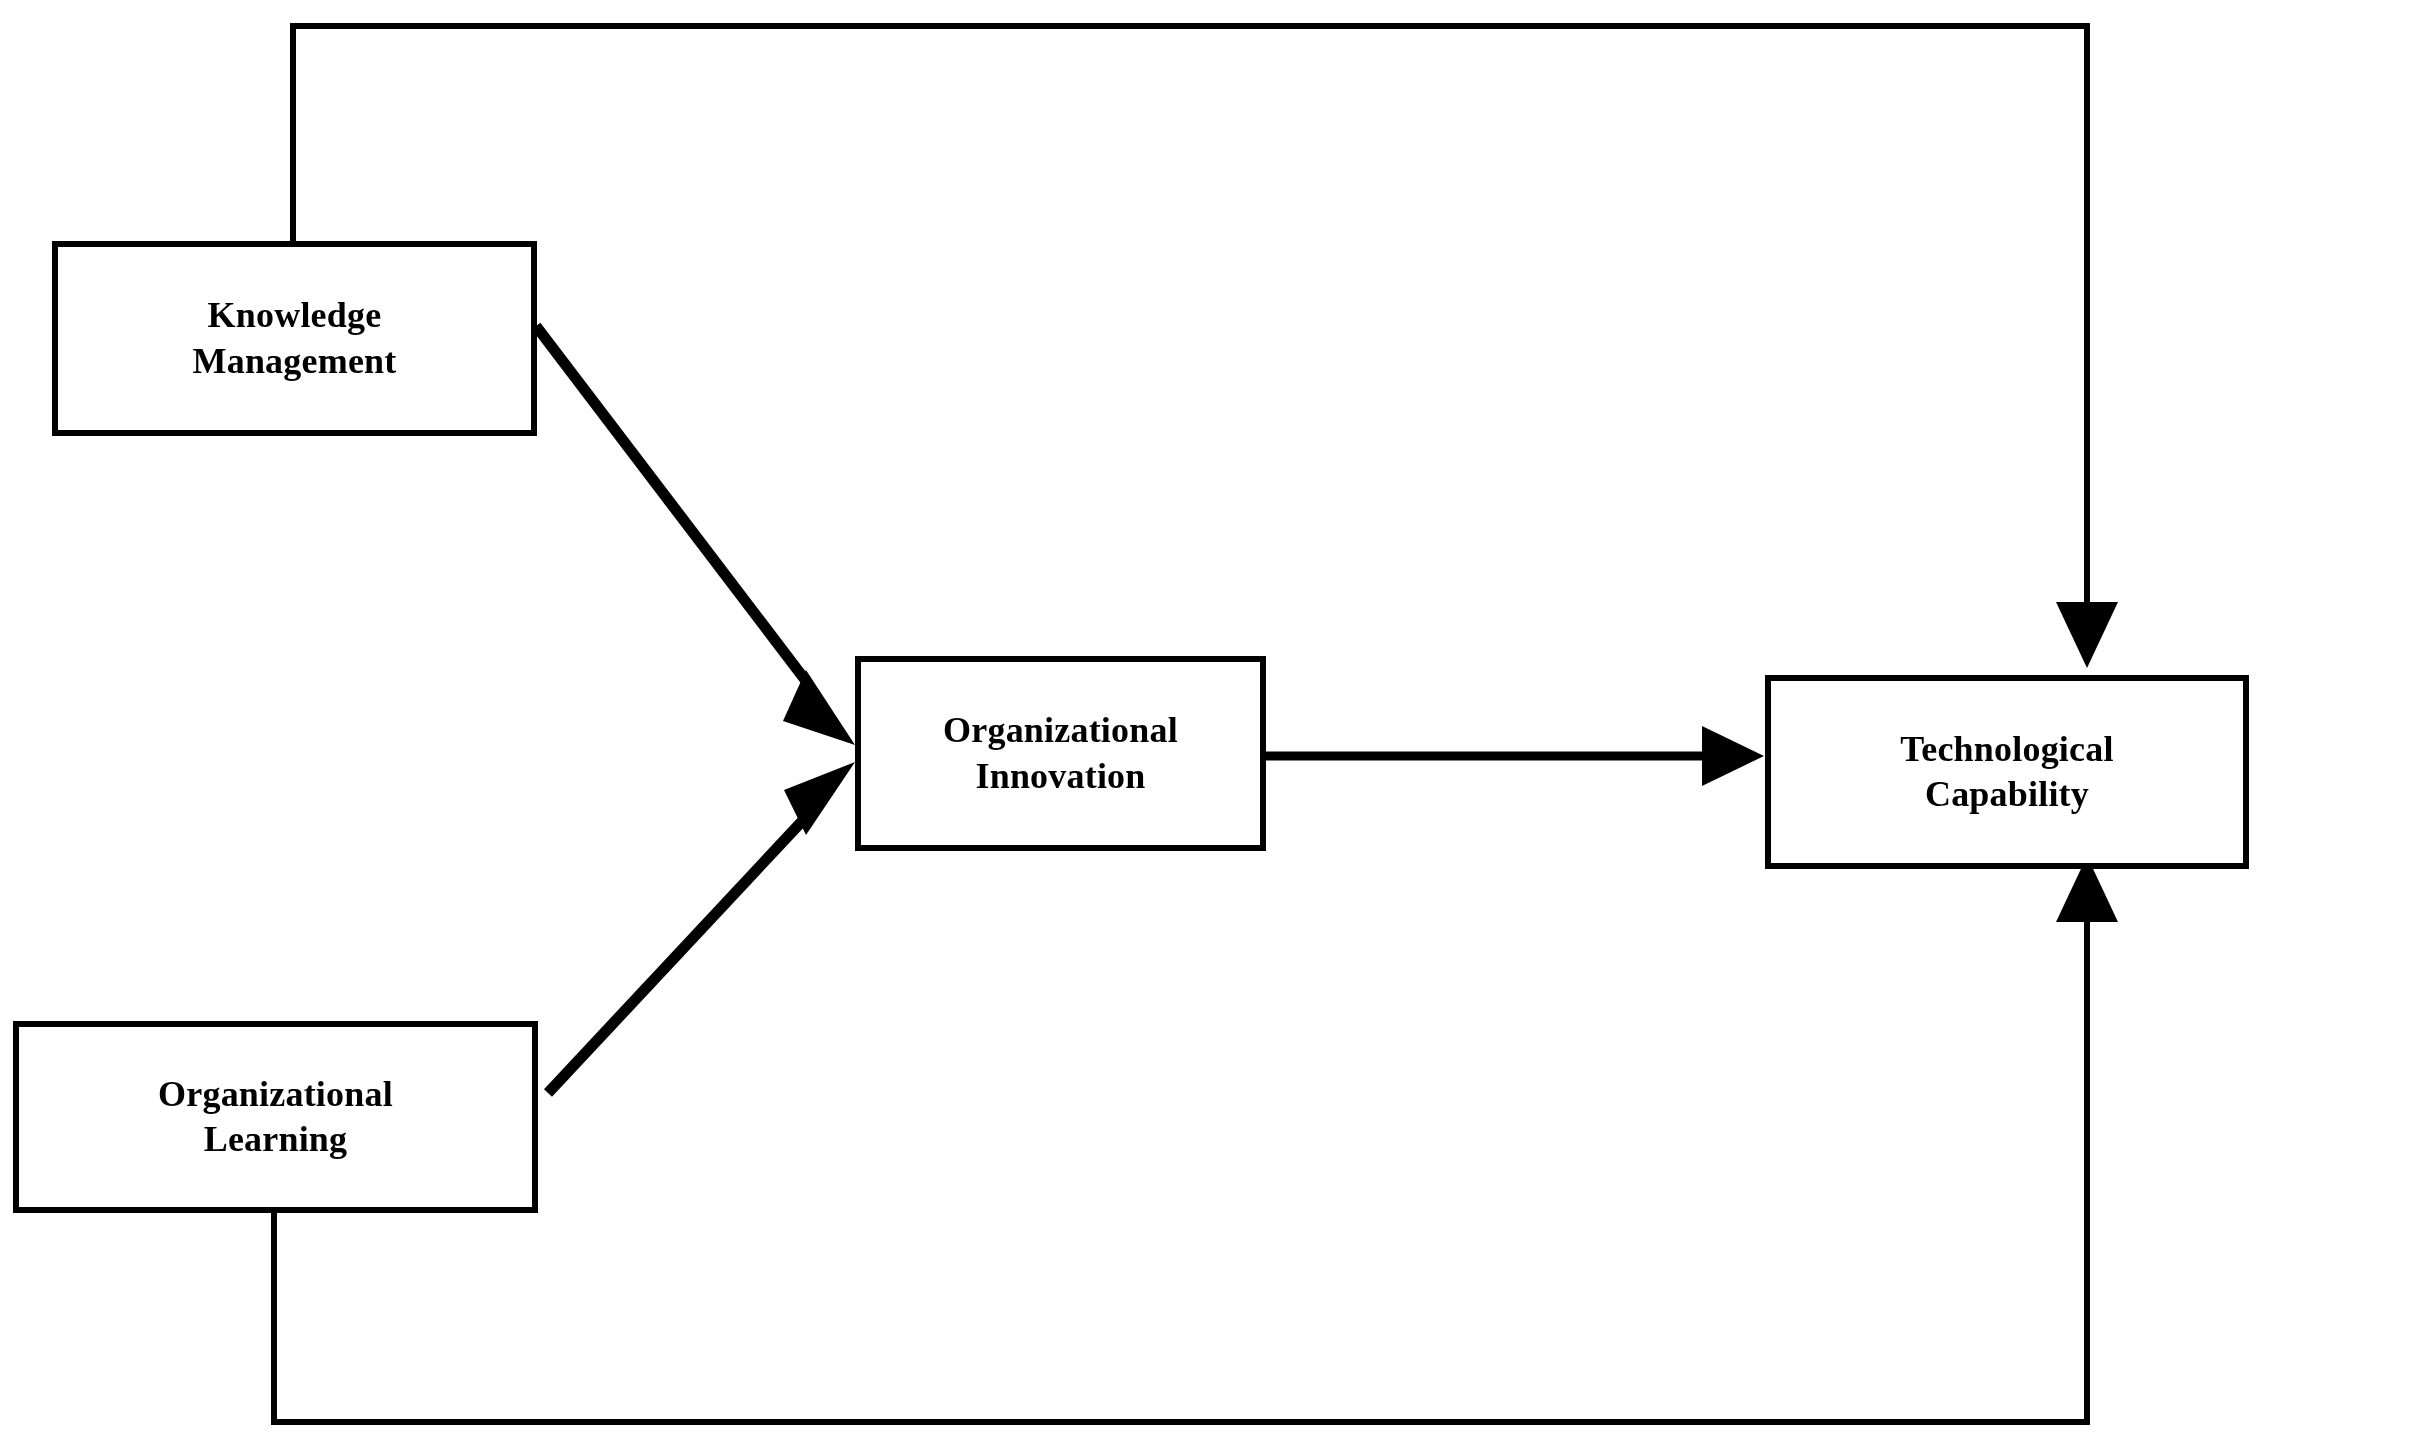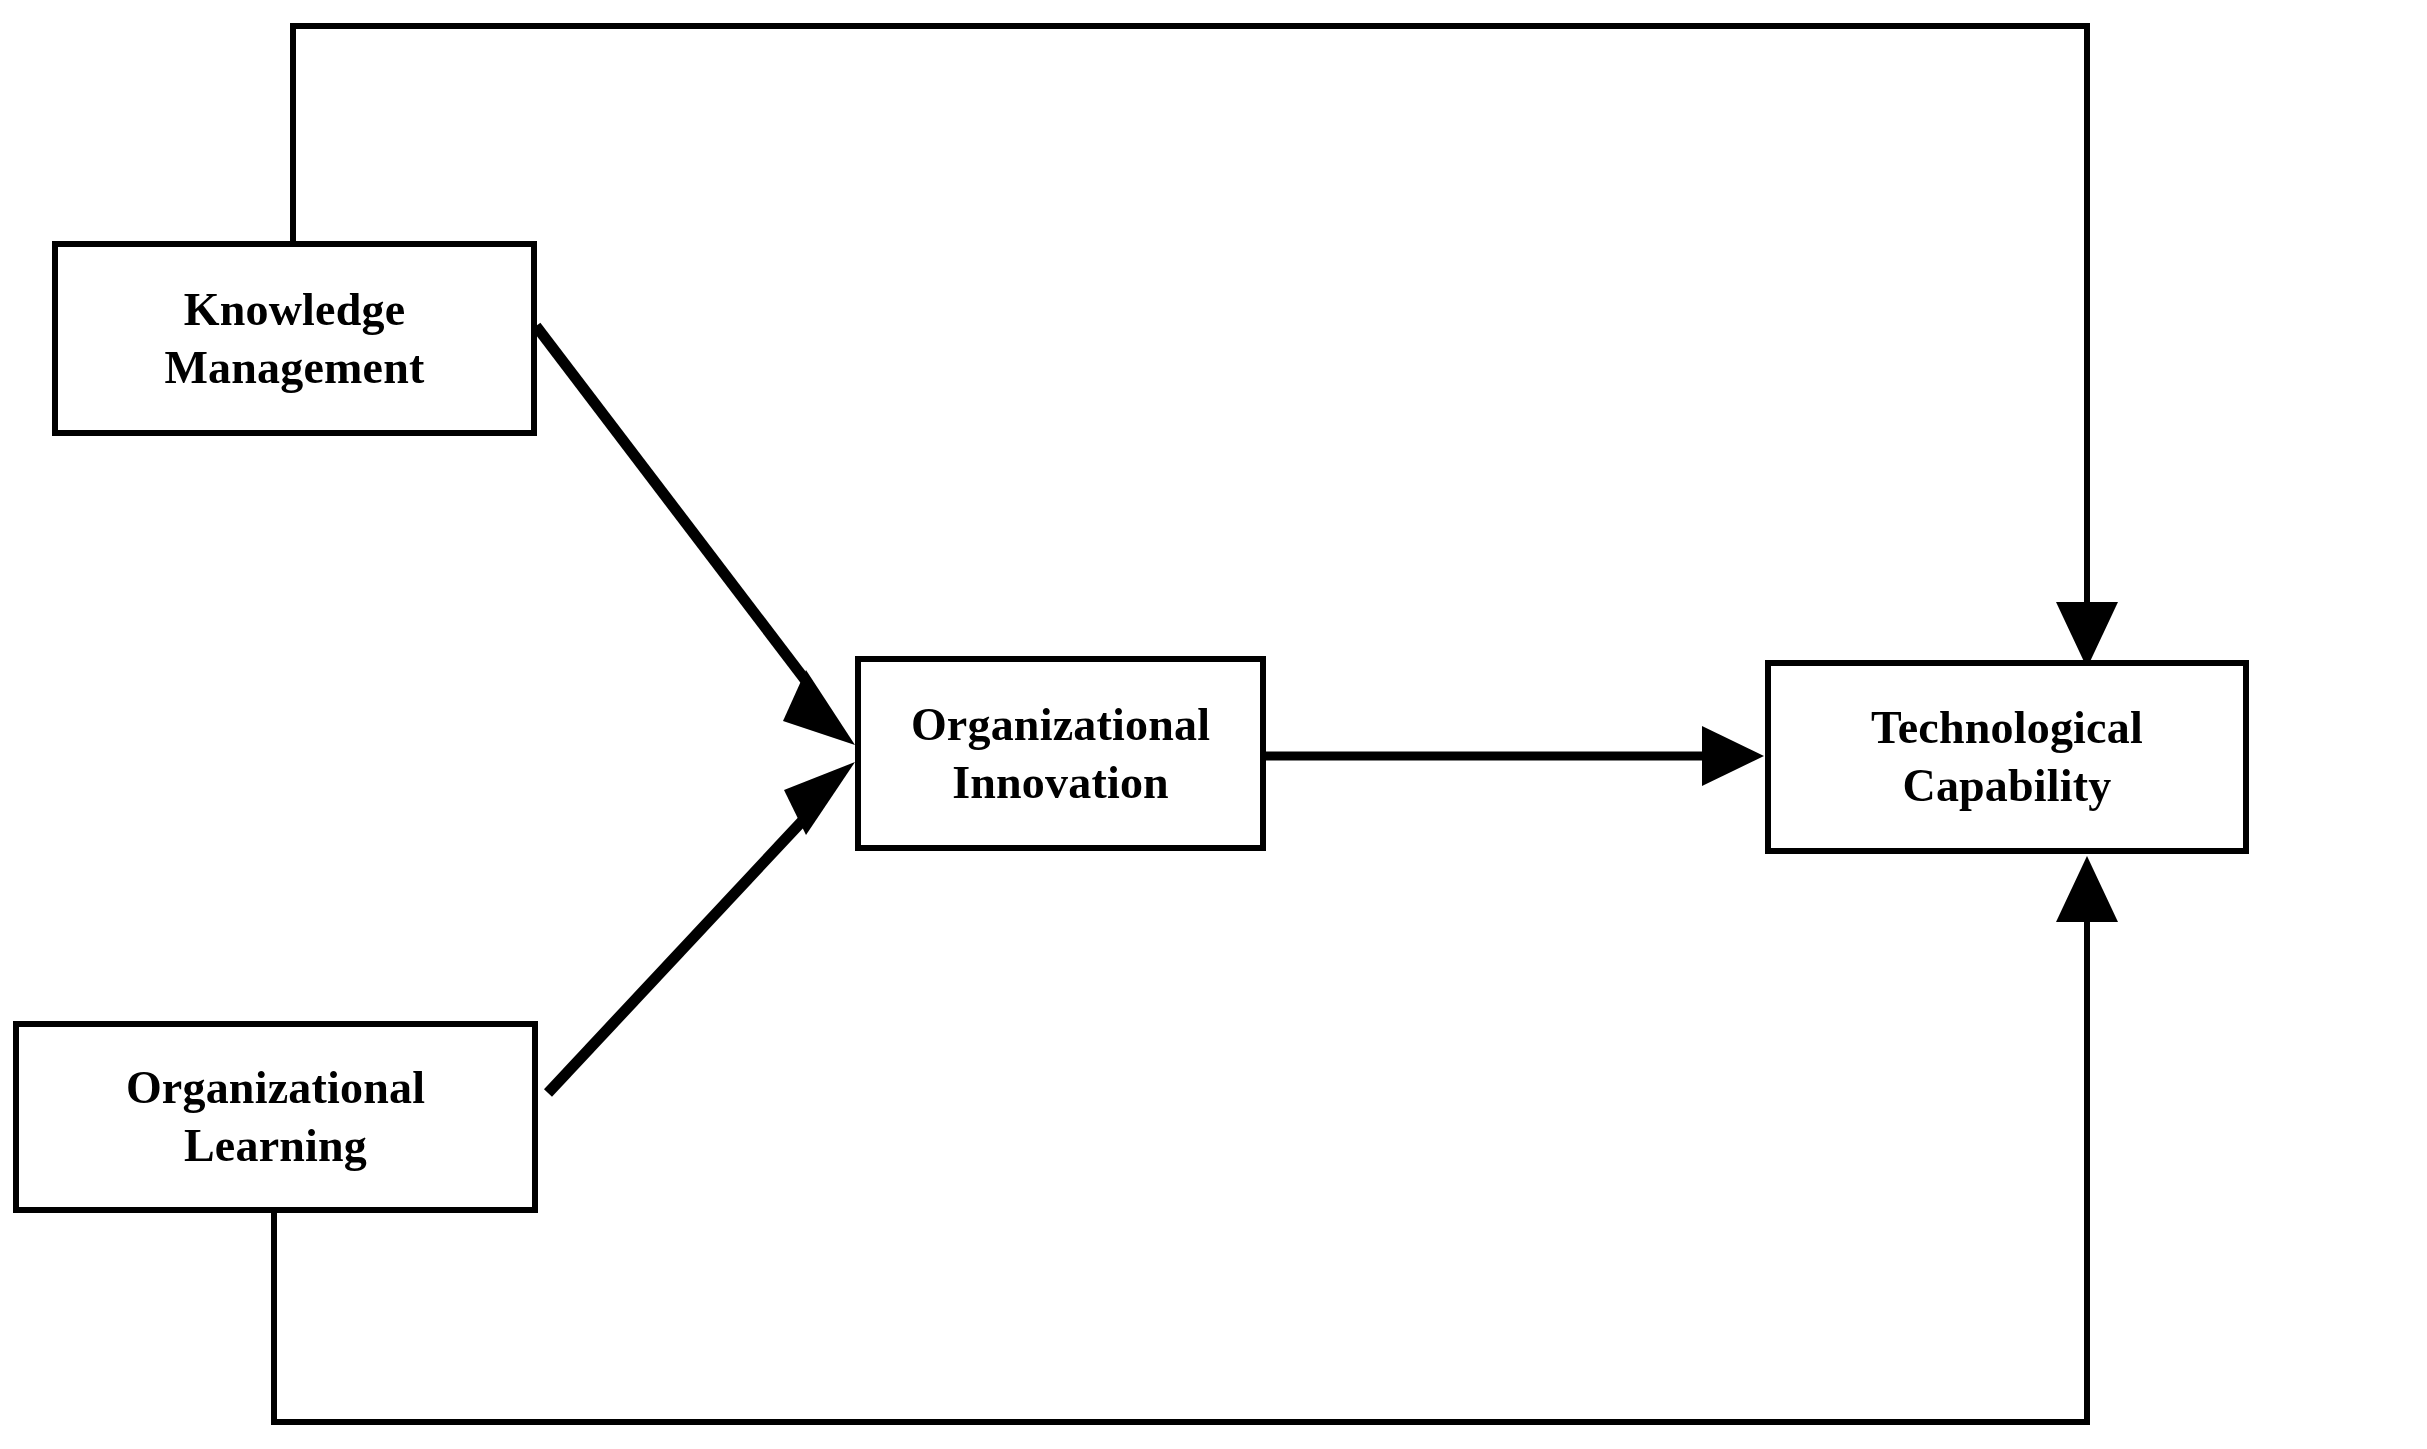--- a/index.html
+++ b/index.html
@@ -39,7 +39,7 @@
   .node-label {
     font-family: "Liberation Serif", "DejaVu Serif", serif;
     font-weight: bold;
-    font-size: 46px;
+    font-size: 36px;
     line-height: 1.26;
     color: #000000;
     text-align: center;

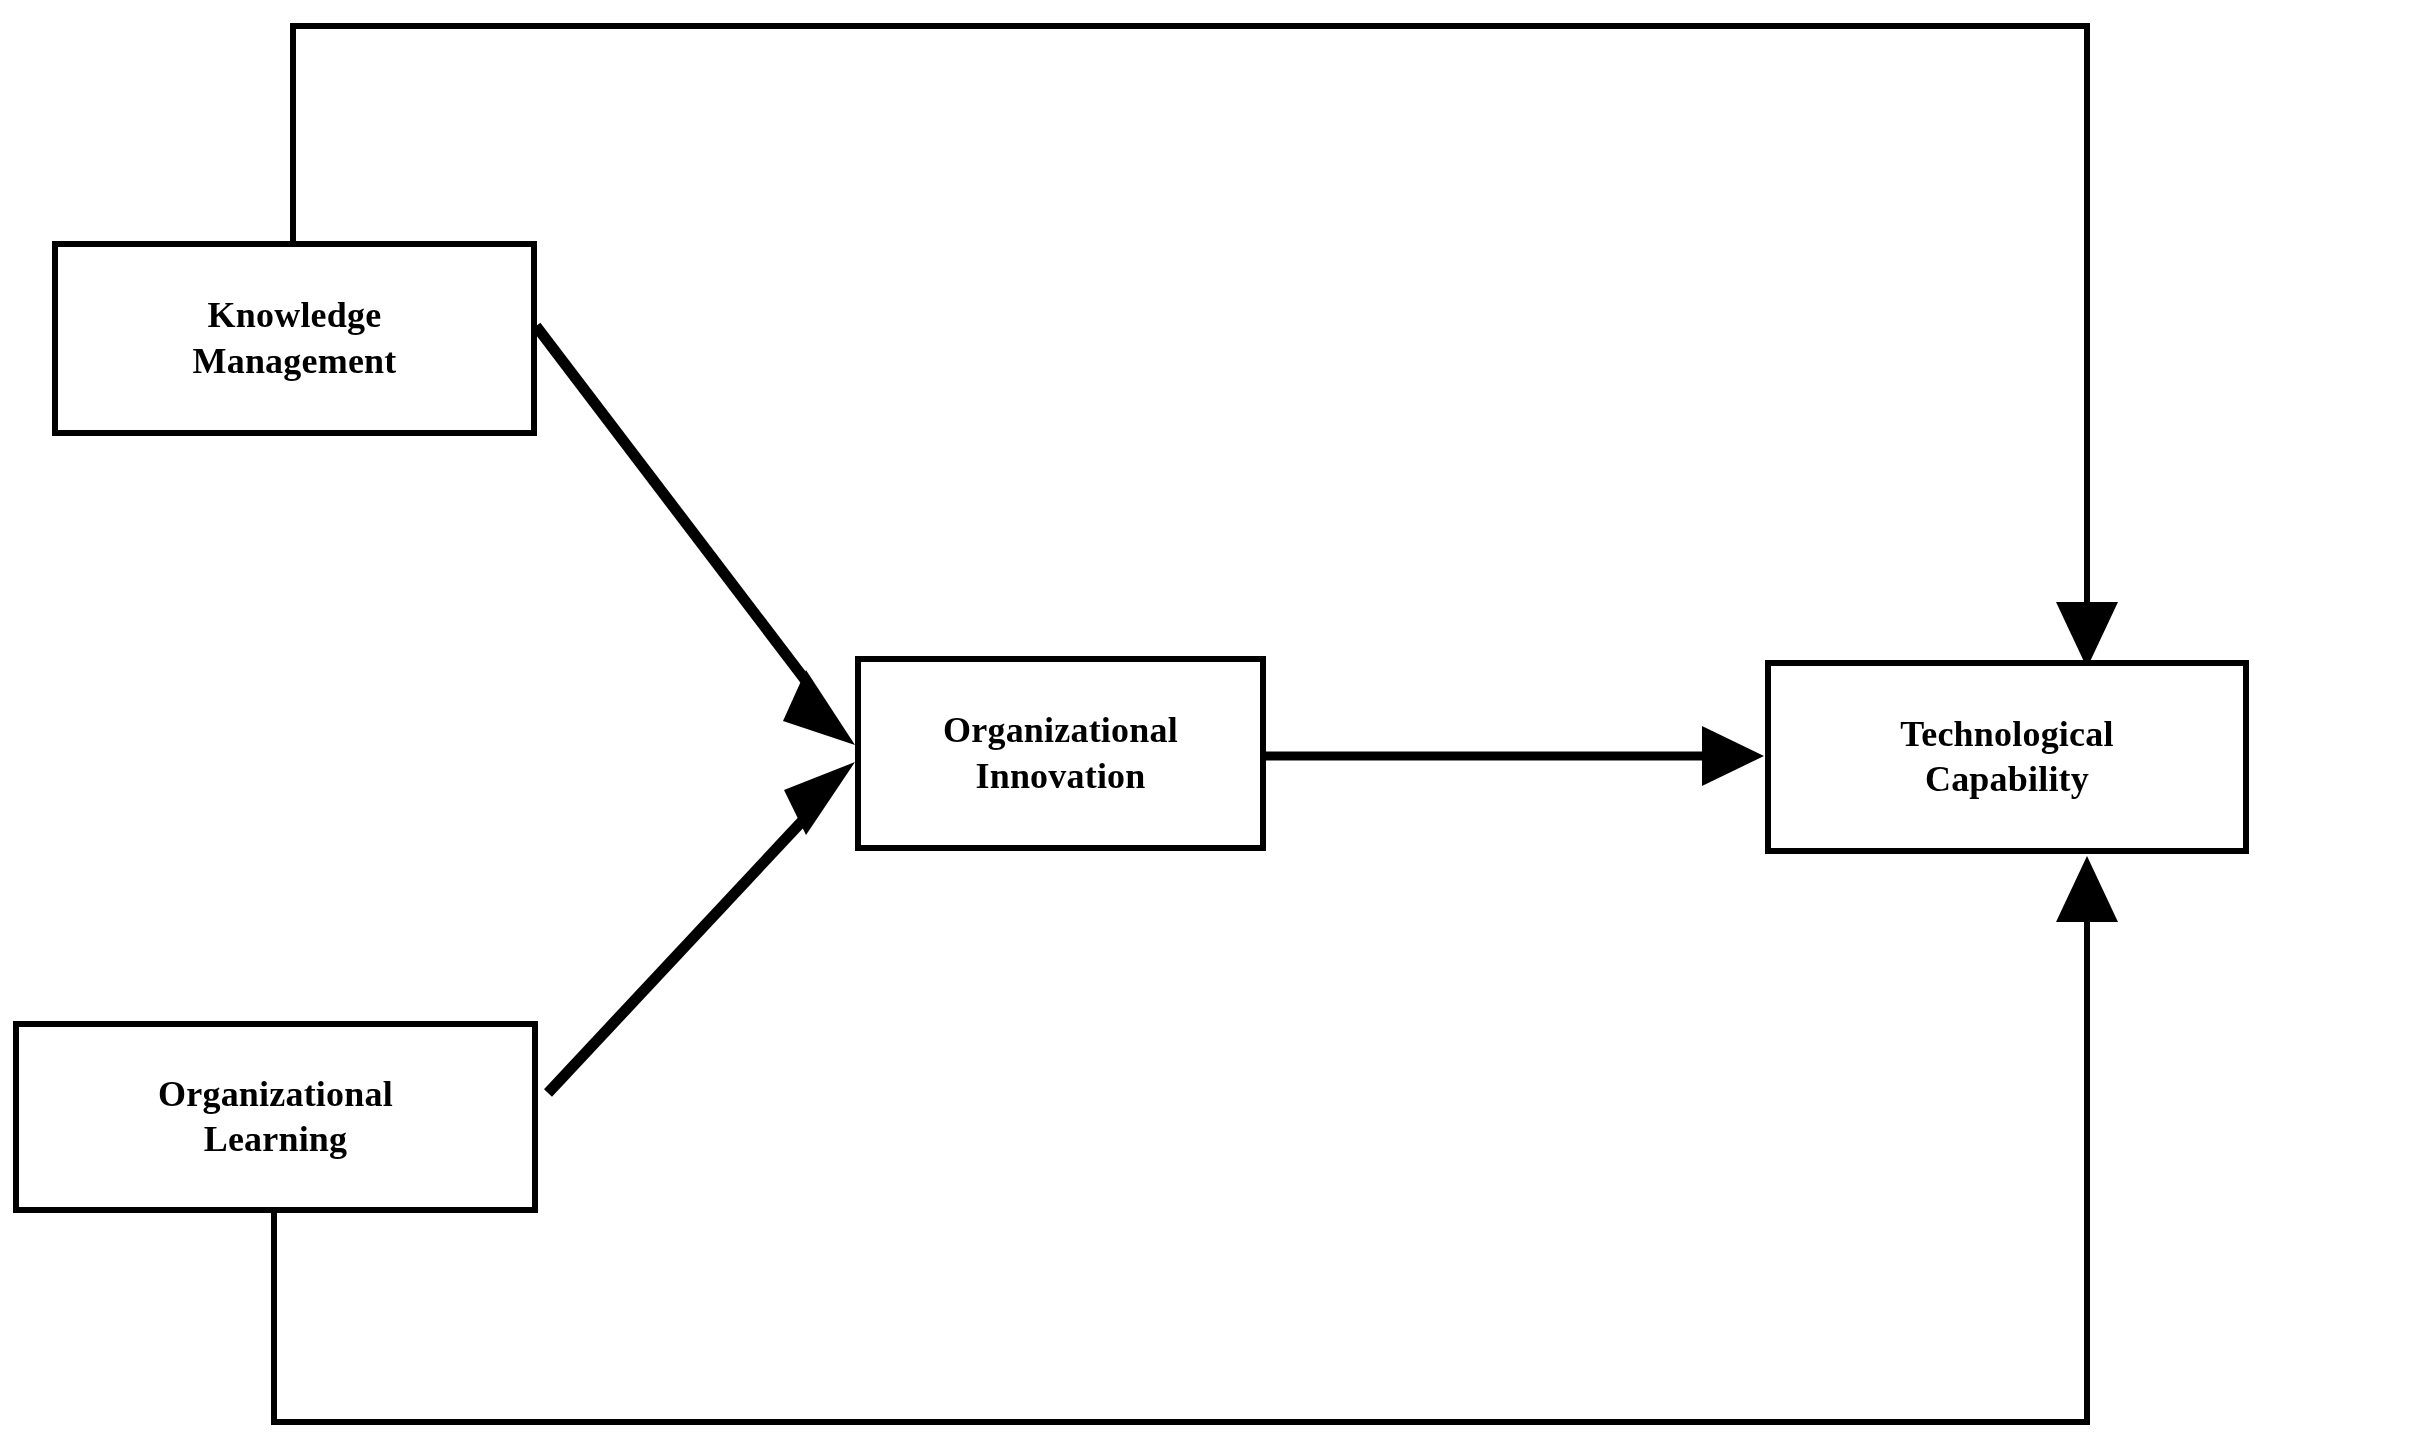--- a/index.html
+++ b/index.html
@@ -57,7 +57,7 @@
     left: 855px; top: 656px;  width: 411px;  height: 195px;
   }
   #node-technological-capability {
-    left: 1765px; top: 660px; width: 484px;  height: 194px;
+    left: 1765px; top: 675px; width: 484px;  height: 194px;
   }
 </style>
 </head>

